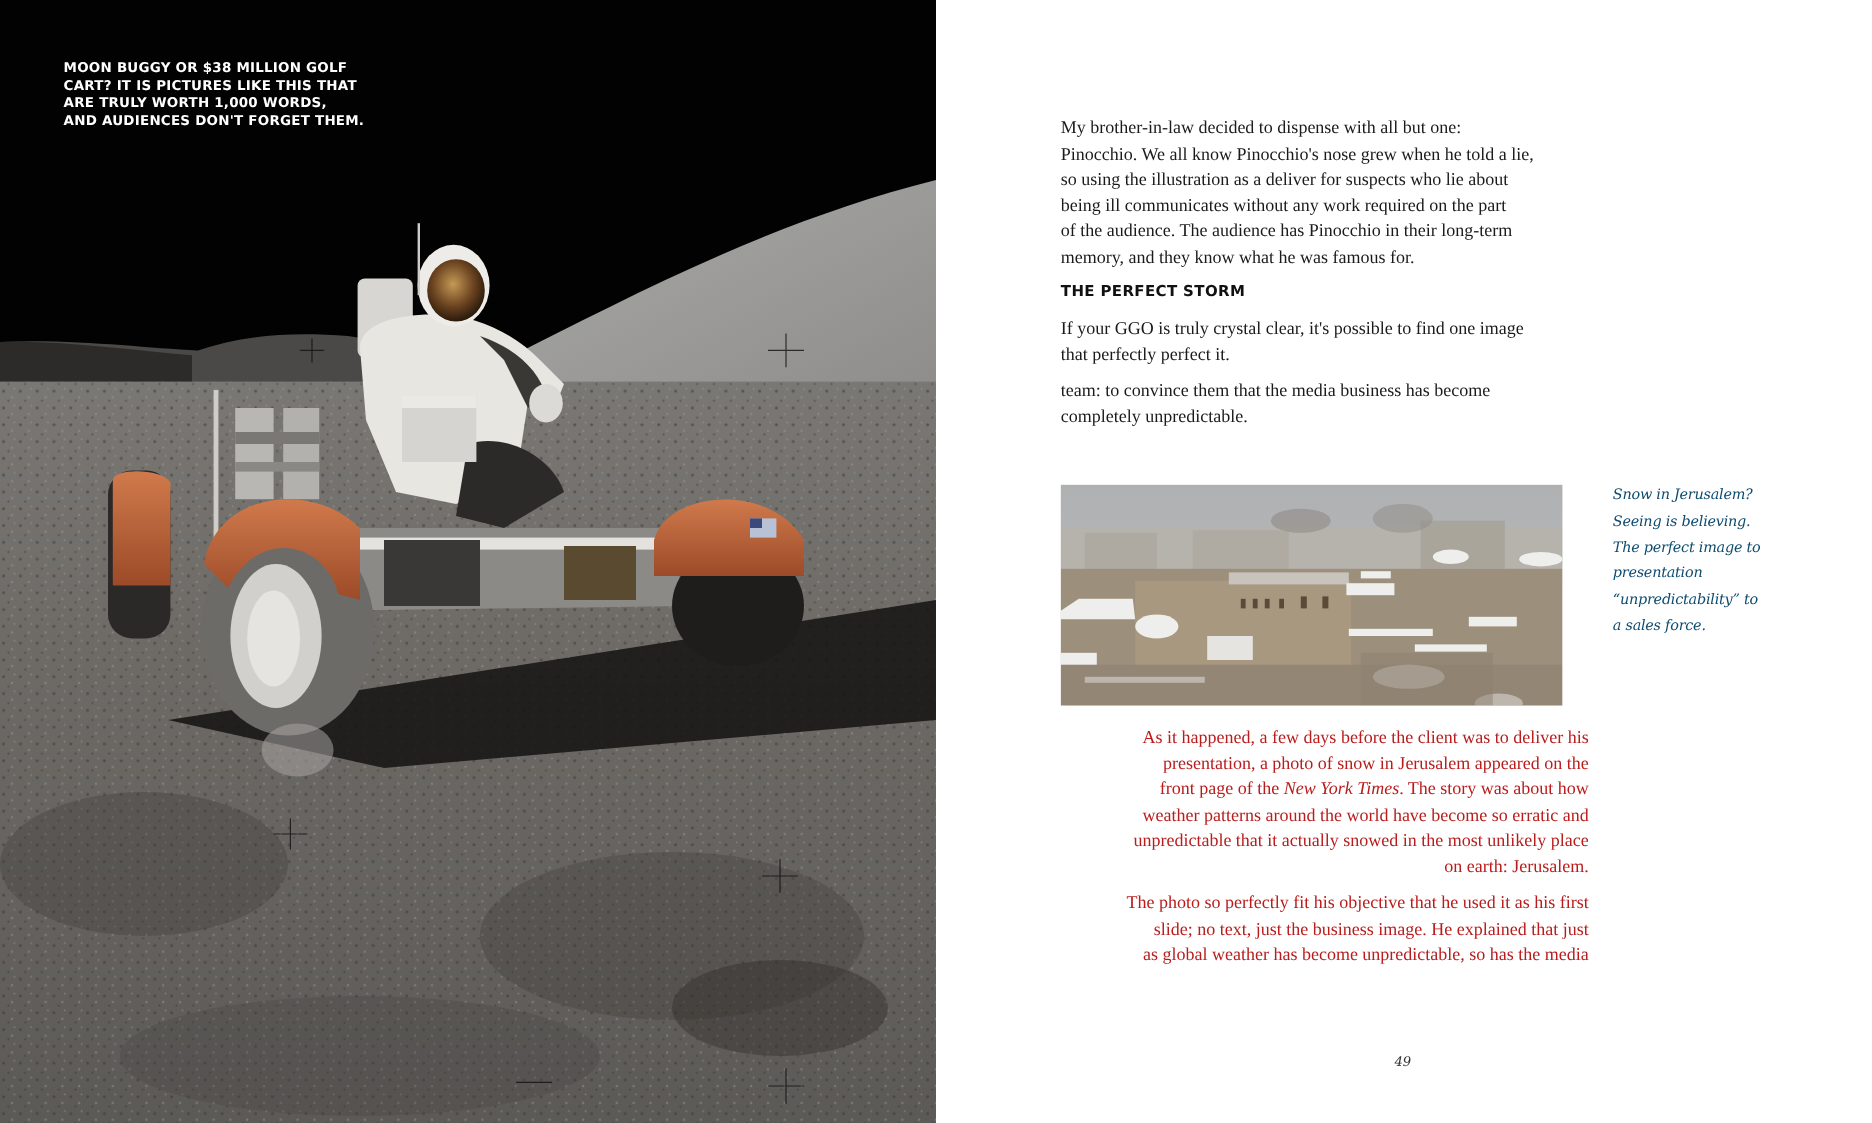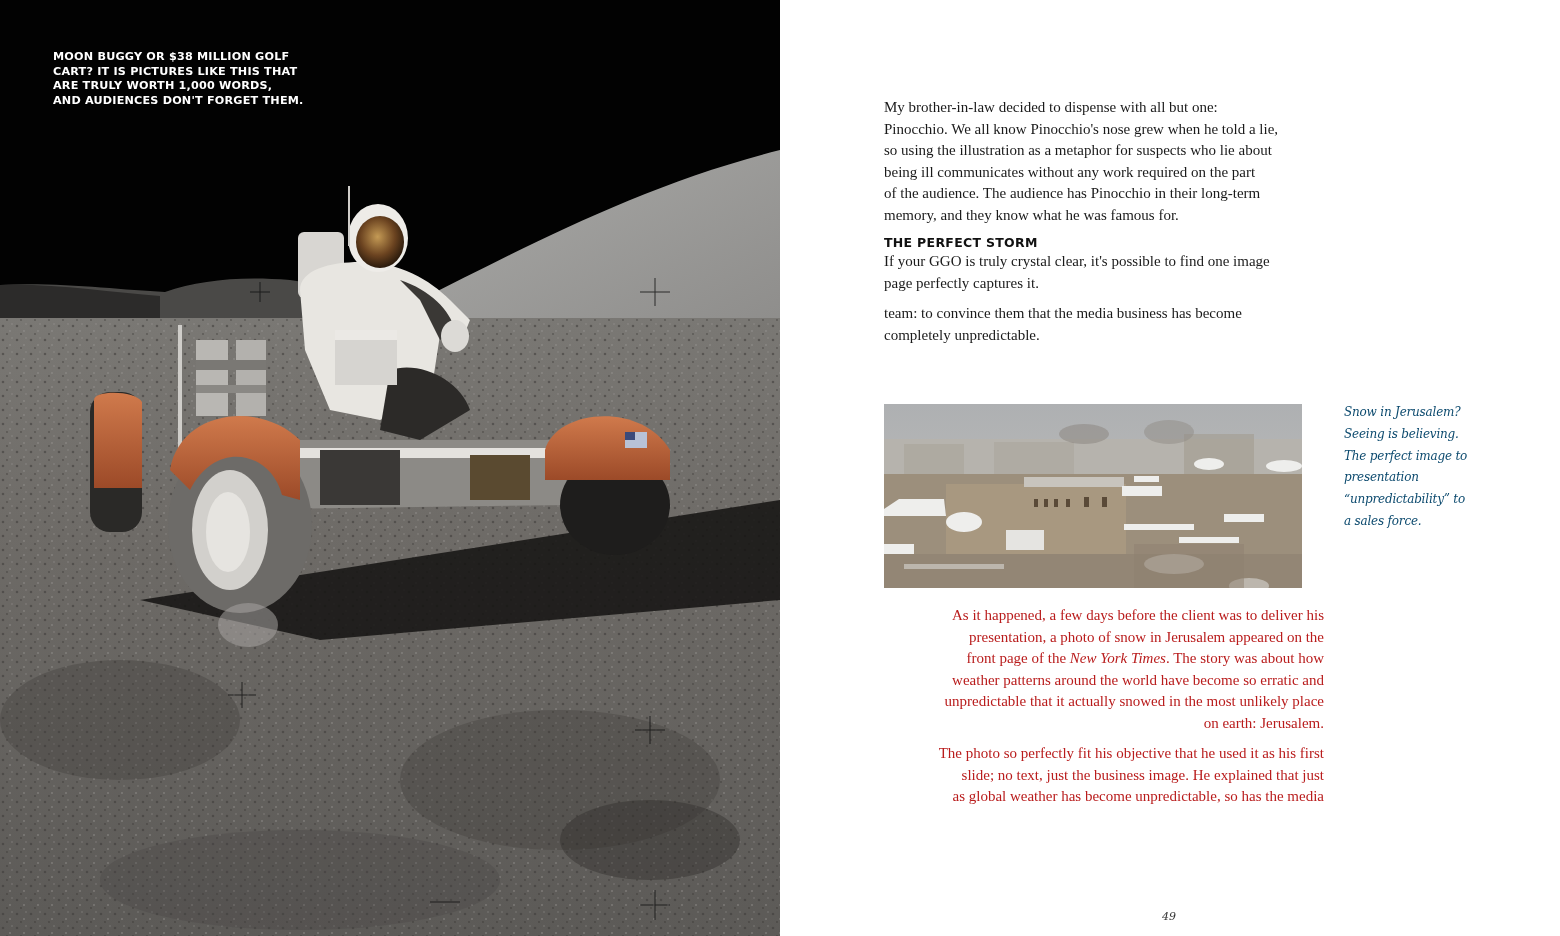--- a/index.html
+++ b/index.html
@@ -208,7 +208,7 @@
     <div class="para">
       <span class="line">My brother-in-law decided to dispense with all but one:</span>
       <span class="line">Pinocchio. We all know Pinocchio's nose grew when he told a lie,</span>
-      <span class="line">so using the illustration as a metaphor for suspects who lie about</span>
+      <span class="line">so using the illustration as a deliver for suspects who lie about</span>
       <span class="line">being ill communicates without any work required on the part</span>
       <span class="line">of the audience. The audience has Pinocchio in their long-term</span>
       <span class="line">memory, and they know what he was famous for.</span>

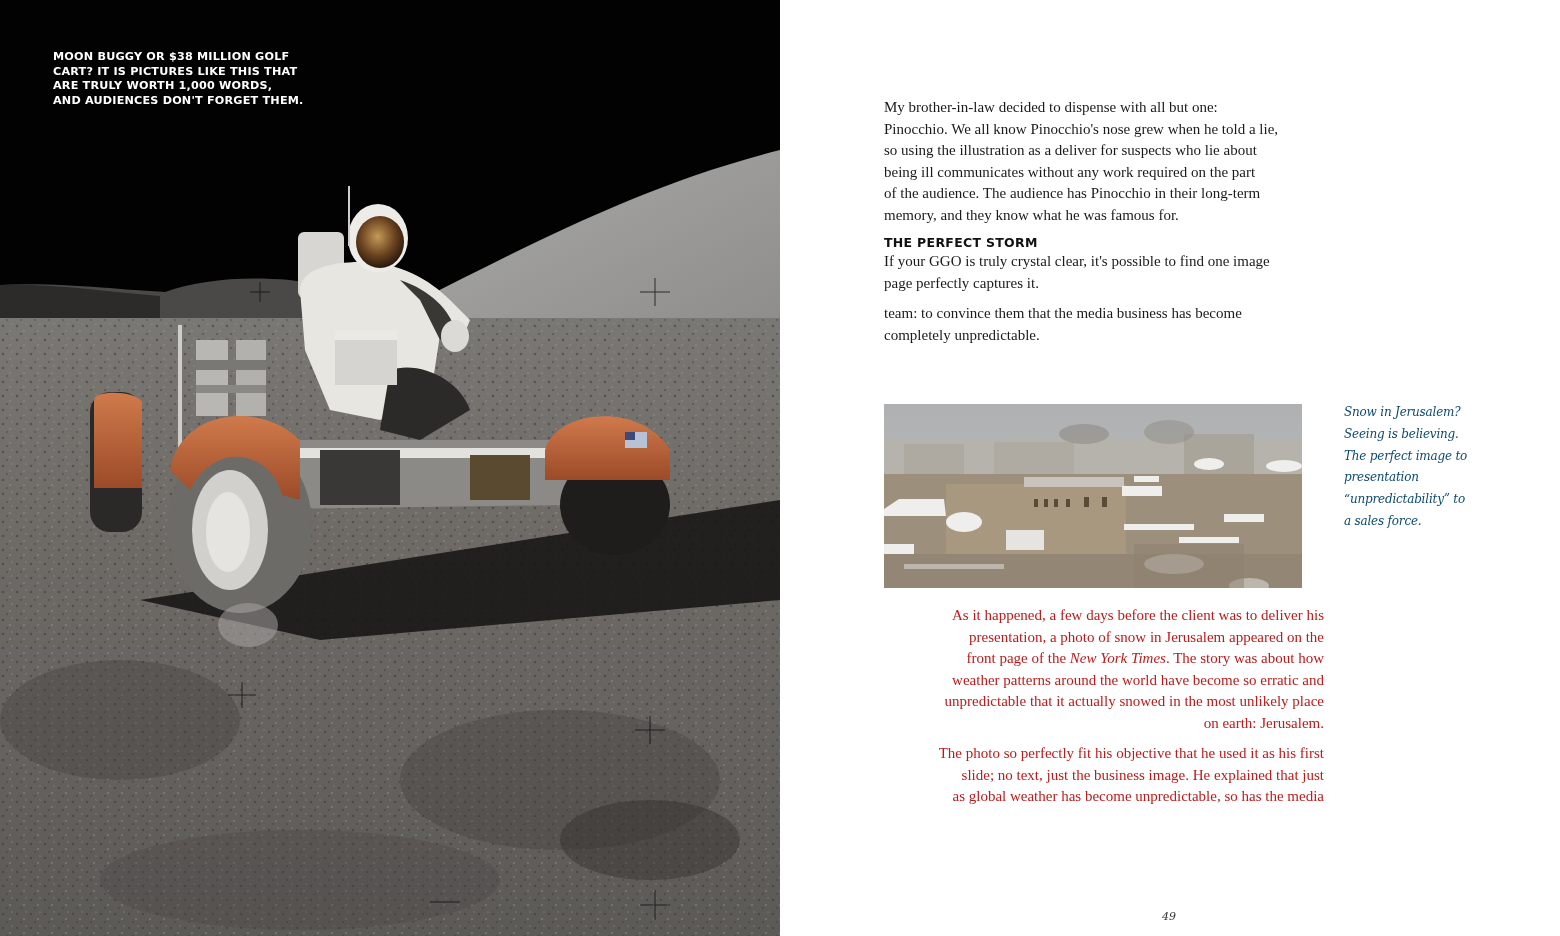--- a/index.html
+++ b/index.html
@@ -49,6 +49,7 @@
     color: #111;
     line-height: 16px;
     margin-top: 2px;
+    margin-bottom: 13px;
   }
 
   .jerusalem-photo {

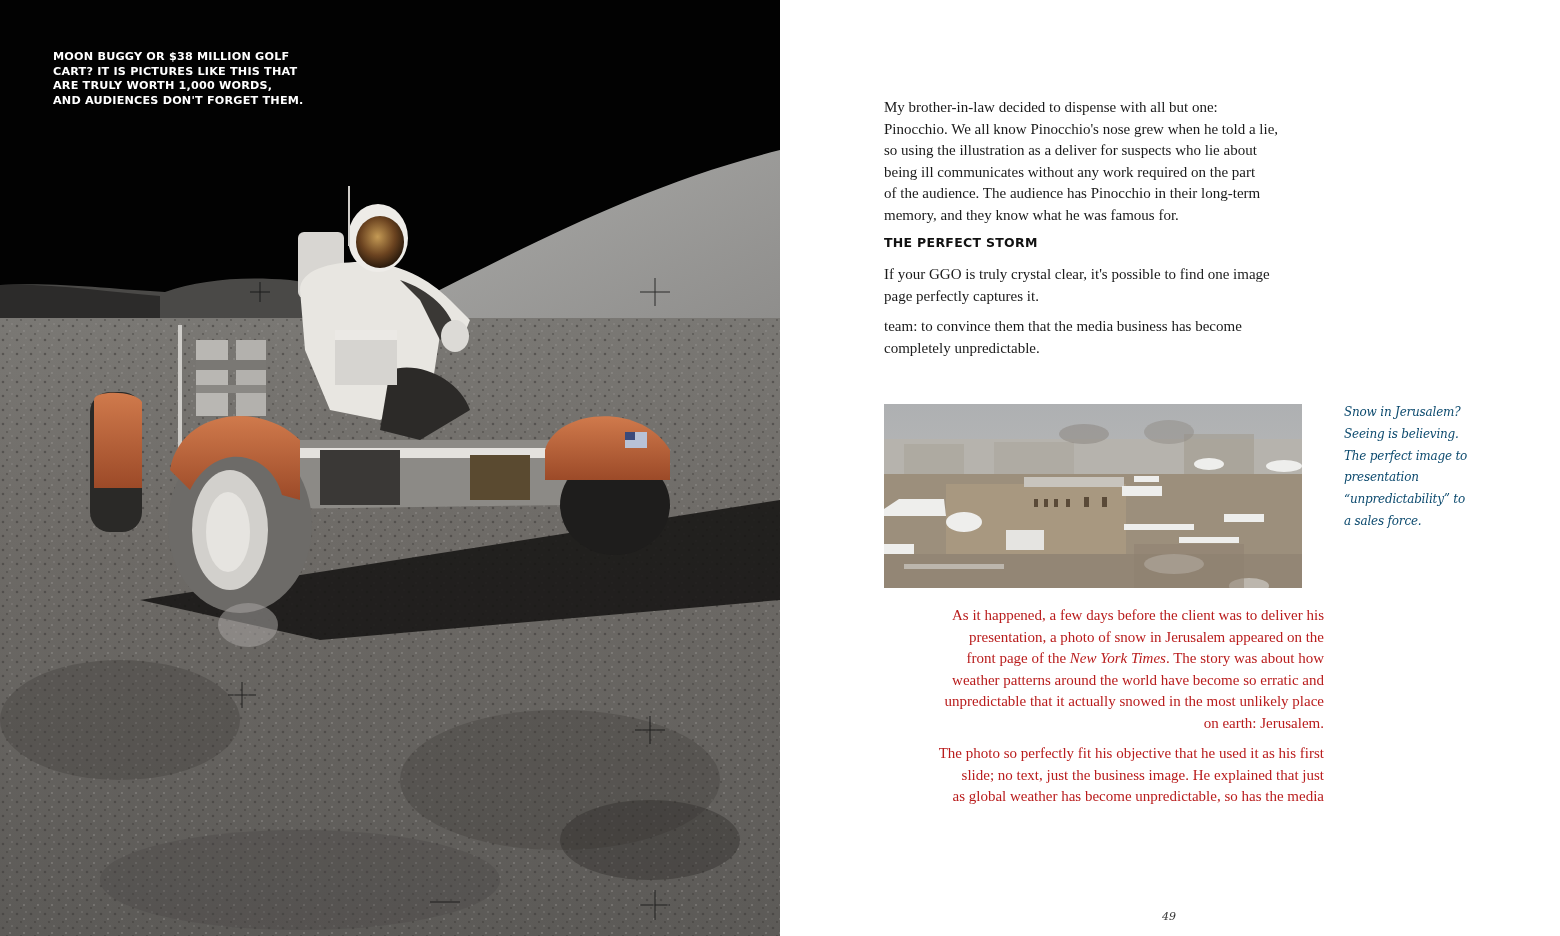--- a/index.html
+++ b/index.html
@@ -219,7 +219,7 @@
 
     <div class="para">
       <span class="line">If your GGO is truly crystal clear, it's possible to find one image</span>
-      <span class="line">page perfectly captures it.</span>
+      <span class="line">that perfectly perfect it.</span>
     </div>
 
     <div class="para">

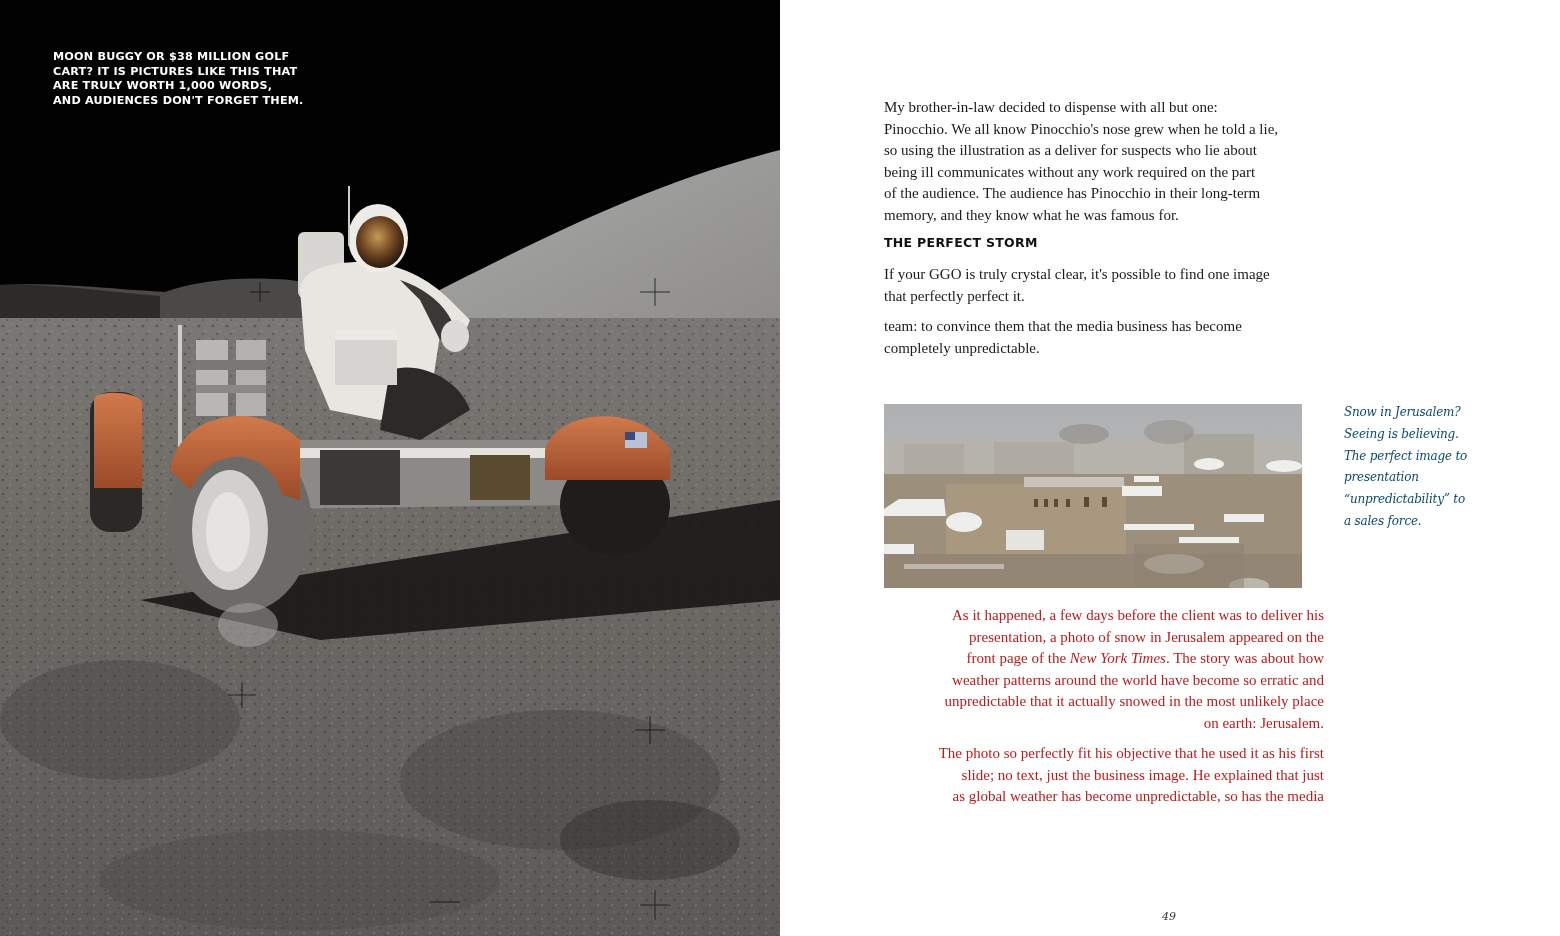--- a/index.html
+++ b/index.html
@@ -83,7 +83,7 @@
   .page-number {
     position: absolute; left: 382px; top: 878px;
     font-family: "DejaVu Serif", serif; font-style: italic;
-    font-size: 11px; color: #333; margin-top: 32px;
+    font-size: 11px; color: #333;
   }
 </style>
 </head>

